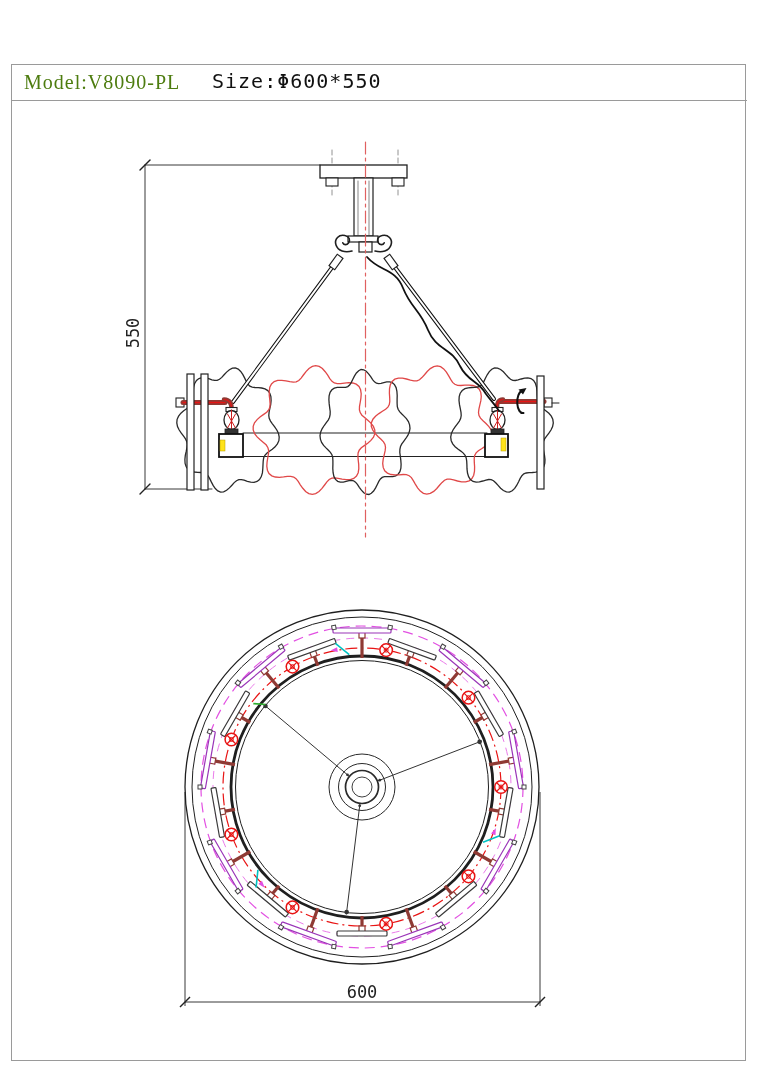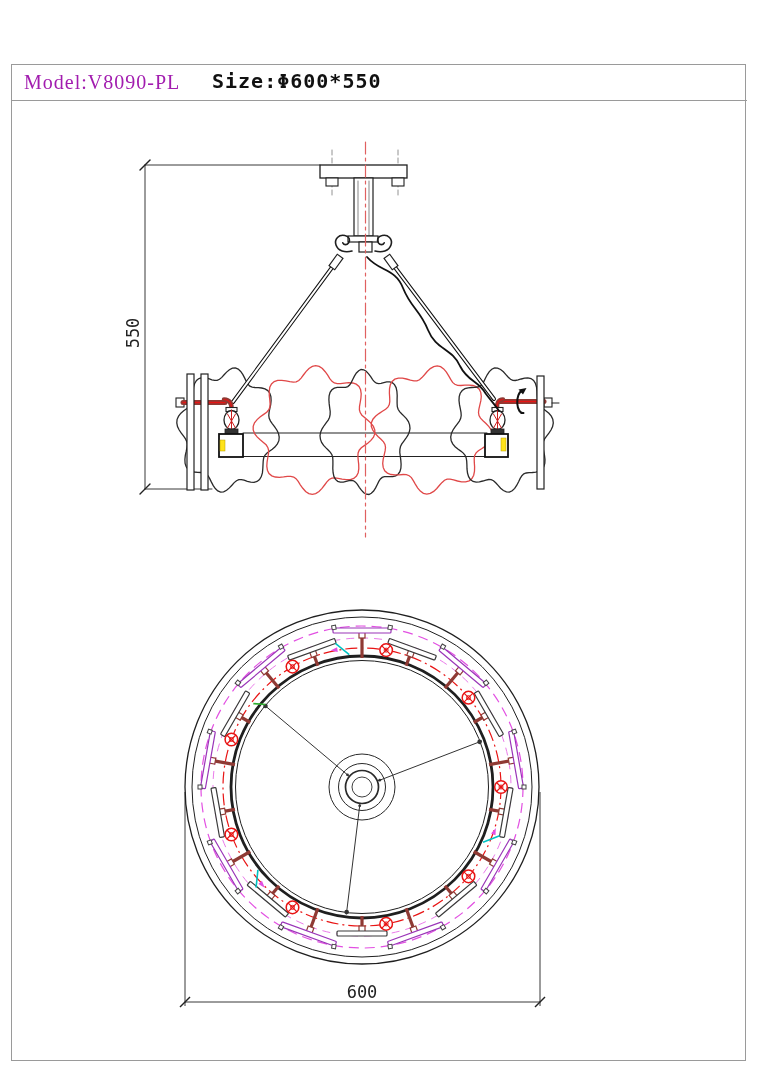--- a/index.html
+++ b/index.html
@@ -8,7 +8,7 @@
   .frame{position:absolute;left:11px;top:64px;width:735px;height:997px;
          border:1px solid #9a9a9a;box-sizing:border-box;background:#fff;}
   .hsep{position:absolute;left:11px;top:100px;width:736px;height:1px;background:#9a9a9a;}
-  .title-model{position:absolute;left:24px;top:71px;font-size:20px;color:#a21caf;
+  .title-model{position:absolute;left:24px;top:71px;font-size:20px;color:#4d7c0f;
                letter-spacing:1px;white-space:pre;}
   .title-size{position:absolute;left:212px;top:69px;font-size:20px;color:#111;
               letter-spacing:1px;white-space:pre;font-weight:bold;font-family:"DejaVu Sans Mono",monospace;}

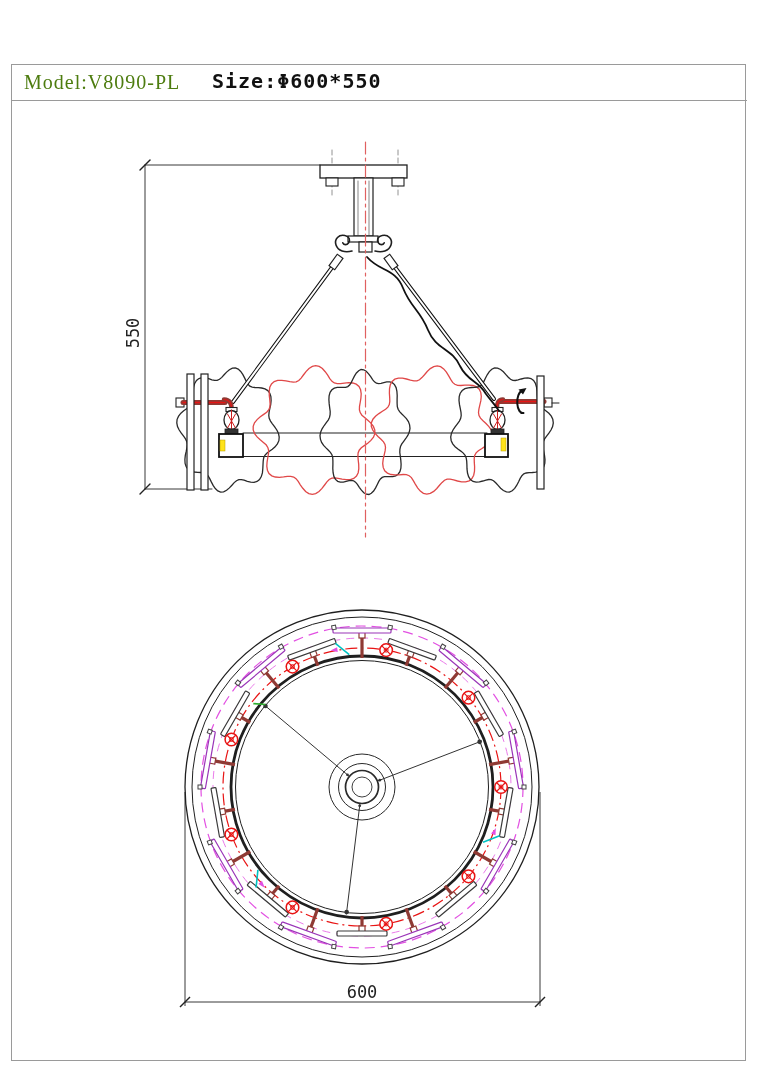--- a/index.html
+++ b/index.html
@@ -11,7 +11,7 @@
   .title-model{position:absolute;left:24px;top:71px;font-size:20px;color:#4d7c0f;
                letter-spacing:1px;white-space:pre;}
   .title-size{position:absolute;left:212px;top:69px;font-size:20px;color:#111;
-              letter-spacing:1px;white-space:pre;font-weight:bold;font-family:"DejaVu Sans Mono",monospace;}
+              letter-spacing:1px;white-space:pre;font-weight:normal;font-family:"DejaVu Sans Mono",monospace;}
   svg{position:absolute;left:0;top:0;}
   text.dim{font-family:"DejaVu Sans Mono",monospace;font-size:17px;fill:#222;}
 </style>

